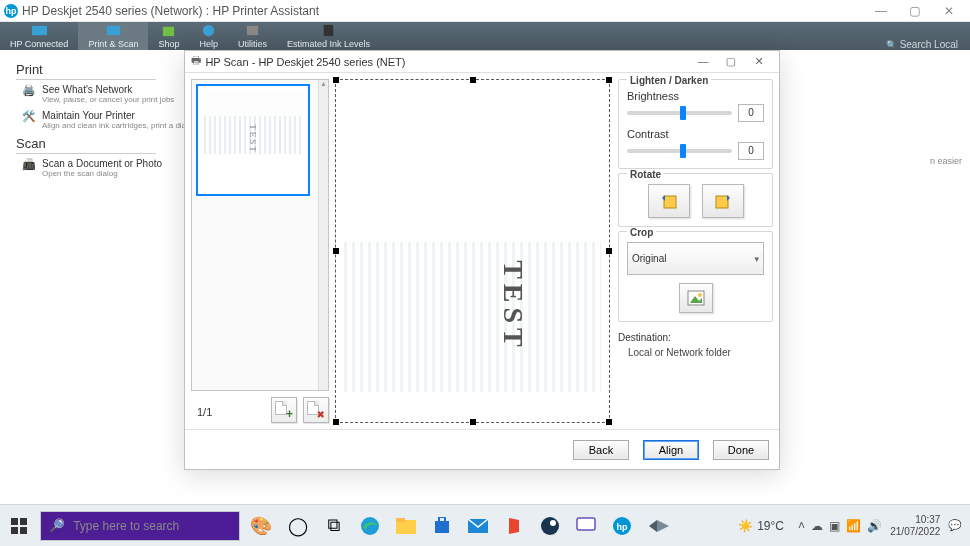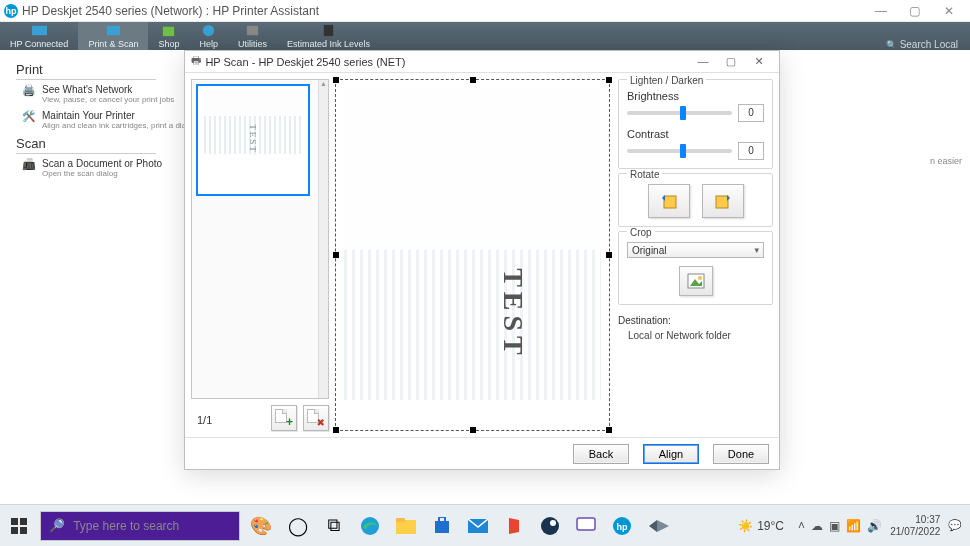--- a/index.html
+++ b/index.html
@@ -59,7 +59,7 @@
 
 .ctrlpanel { width: 155px; font-size: 11px; color: #333; display: flex; flex-direction: column; gap: 4px; }
 .group { border: 1px solid #d5d5d5; padding: 6px 8px 8px; border-radius: 2px; }
-.group .glabel { position: relative; top: -12px; background: #fff; padding: 0 3px; font-size: 10px; color: #444; }
+.group .glabel { position: relative; top: -12px; background: #fff; padding: 0 3px; font-size: 10px; color: #444; font-weight: bold; }
 .group .ginner { margin-top: -8px; }
 .slider-row { display: flex; align-items: center; gap: 6px; margin-top: 2px; }
 .slider { flex: 1; height: 4px; background: #d6d6d6; position: relative; border-radius: 2px; }

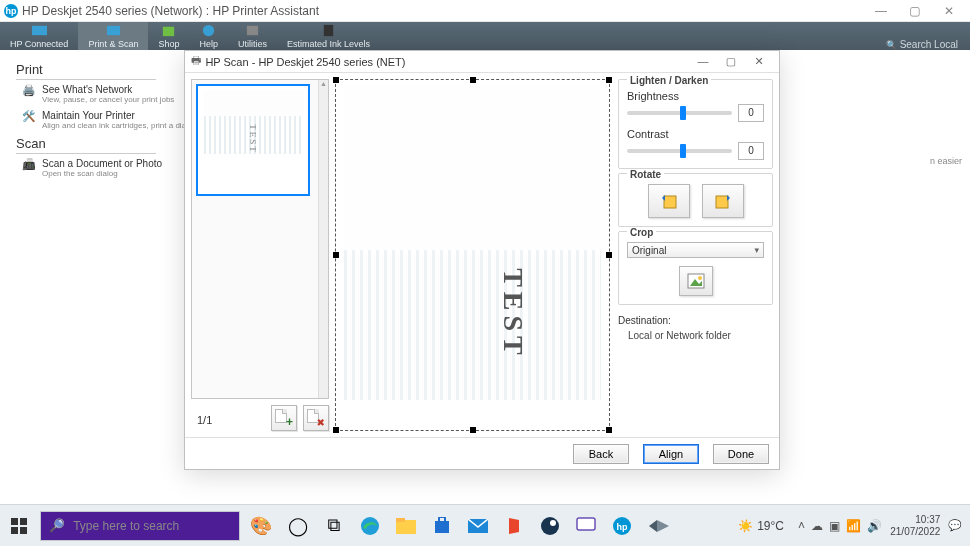--- a/index.html
+++ b/index.html
@@ -67,7 +67,7 @@
 .valbox { width: 26px; height: 18px; border: 1px solid #b8b8b8; text-align: center; font-size: 10px; line-height: 16px; background: #fff; }
 .rot-btns { display: flex; justify-content: center; gap: 12px; margin-top: 4px; }
 .rotbtn { width: 42px; height: 34px; border: 1px solid #b8b8b8; background: linear-gradient(#fdfdfd,#e8e8e8); box-shadow: 1px 1px 2px rgba(0,0,0,0.15); display: flex; align-items: center; justify-content: center; cursor: pointer; }
-.sel { width: 100%; height: 16px; border: 1px solid #b8b8b8; background: linear-gradient(#fff,#eee); font-size: 10px; padding: 0 4px; display: flex; align-items: center; justify-content: space-between; cursor: pointer; }
+.sel { width: 100%; height: 33px; border: 1px solid #b8b8b8; background: linear-gradient(#fff,#eee); font-size: 10px; padding: 0 4px; display: flex; align-items: center; justify-content: space-between; cursor: pointer; }
 .sel::after { content: "▾"; color: #666; font-size: 9px; }
 .newscan { display: flex; justify-content: center; margin-top: 8px; }
 .newscan .rotbtn { width: 34px; height: 30px; }

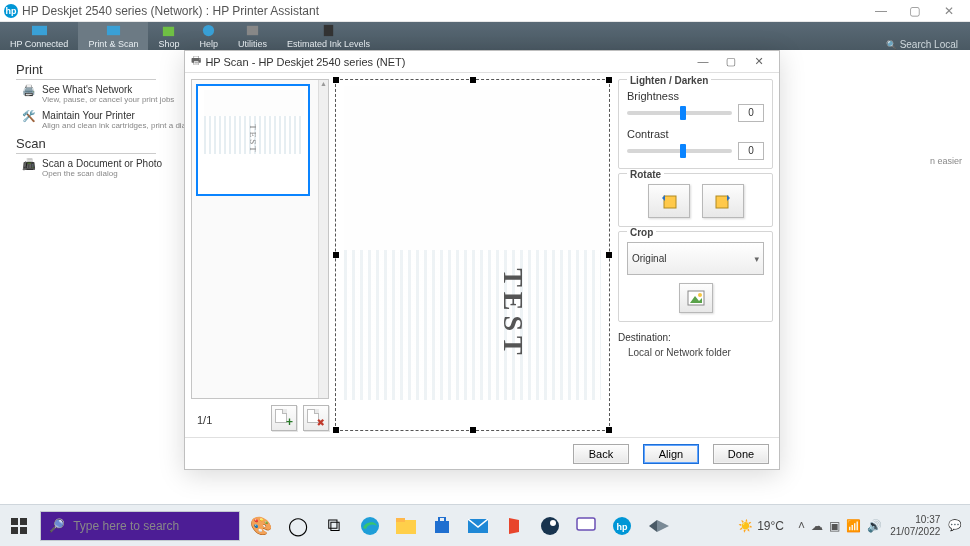--- a/index.html
+++ b/index.html
@@ -77,7 +77,7 @@
 .bottominfo { margin-top: auto; font-size: 10px; color: #333; }
 .bottominfo div { margin-top: 2px; }
 
-.footer-btns { height: 32px; border-top: 1px solid #e0e0e0; display: flex; align-items: center; justify-content: flex-end; padding: 0 10px; gap: 14px; }
+.footer-btns { height: 40px; border-top: 1px solid #e0e0e0; display: flex; align-items: center; justify-content: flex-end; padding: 0 10px; gap: 14px; }
 .fbtn { min-width: 56px; height: 20px; border: 1px solid #a9a9a9; background: linear-gradient(#fdfdfd,#e7e7e7); font-size: 11px; display: flex; align-items: center; justify-content: center; cursor: pointer; box-shadow: 0 0 0 1px rgba(255,255,255,0.4) inset; }
 .fbtn.primary { border-color: #1e6fd6; box-shadow: 0 0 0 1px #5ea3ff inset; }
 

